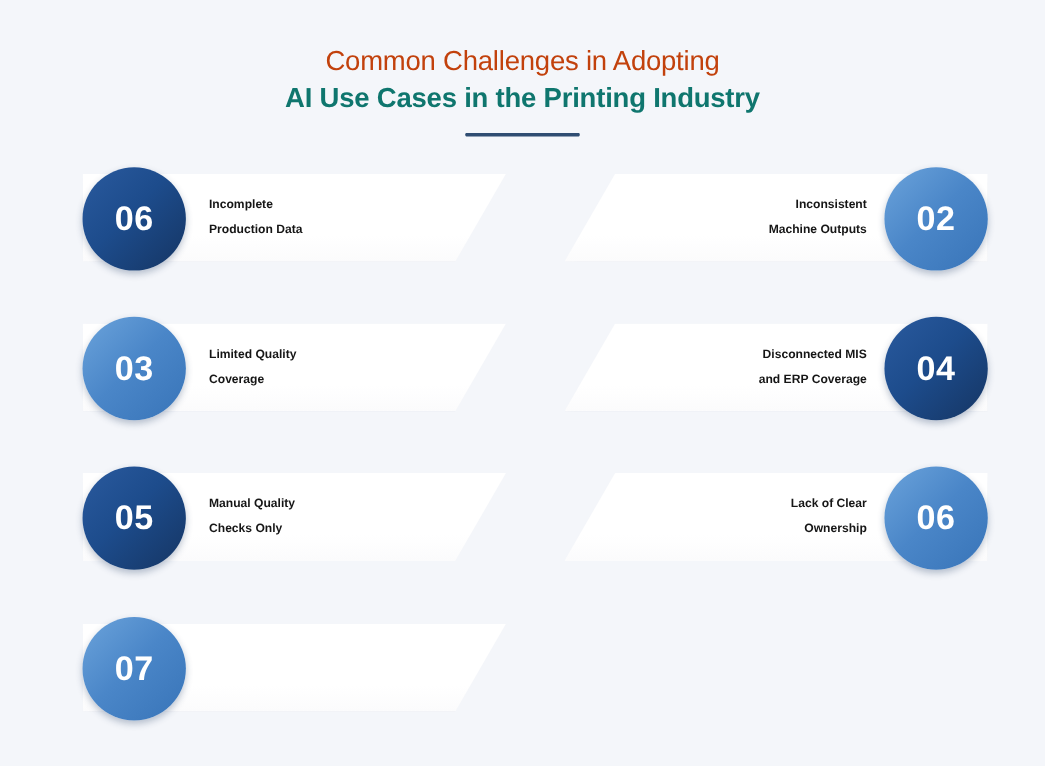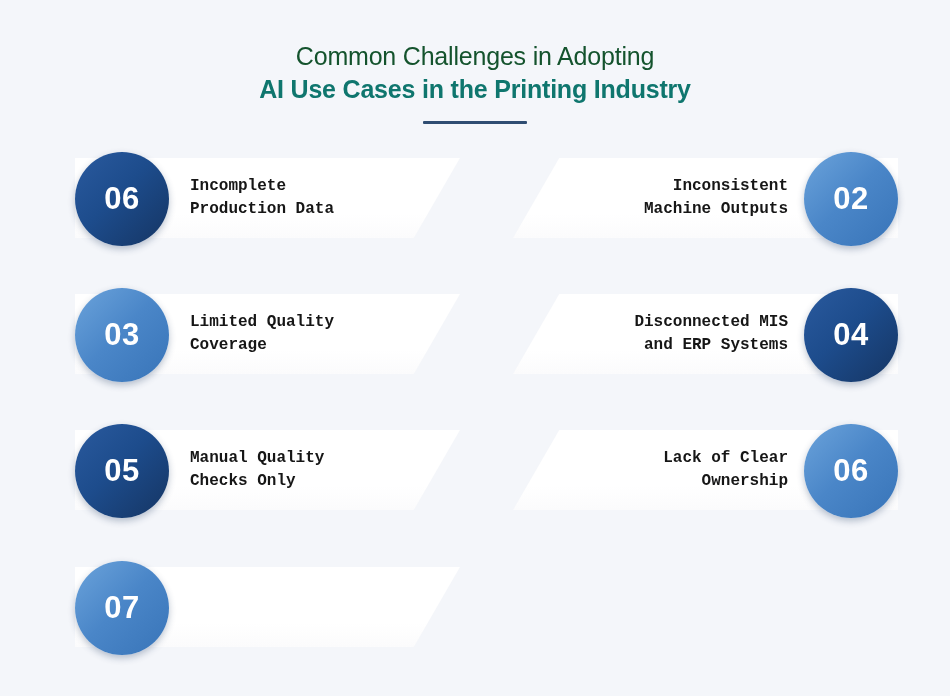--- a/index.html
+++ b/index.html
@@ -75,7 +75,7 @@
   .title-line1 {
     font-size: 25px;
     font-weight: 400;
-    color: #14532d;
+    color: #c2410c;
     letter-spacing: -0.2px;
     line-height: 32px;
   }

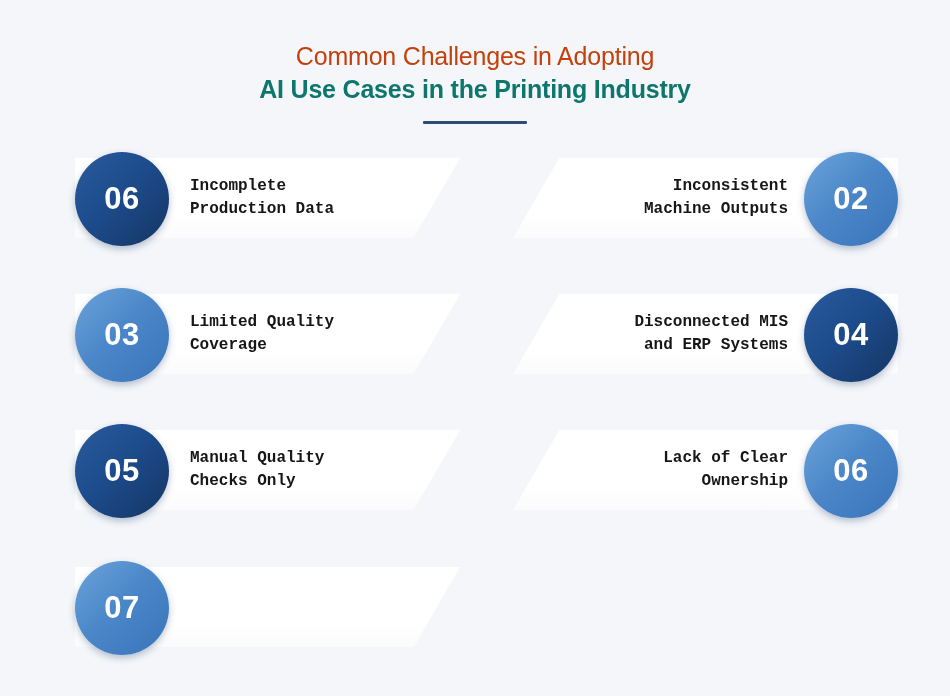--- a/index.html
+++ b/index.html
@@ -160,12 +160,11 @@
     display: flex;
     flex-direction: column;
     justify-content: center;
-    font-size: 16px;
+    font-size: 11px;
     font-weight: 700;
     line-height: 23px;
     color: #161616;
     white-space: pre-line;
-    font-family: Liberation Mono, monospace;
   }
   .item.left .label {
     left: 115px;

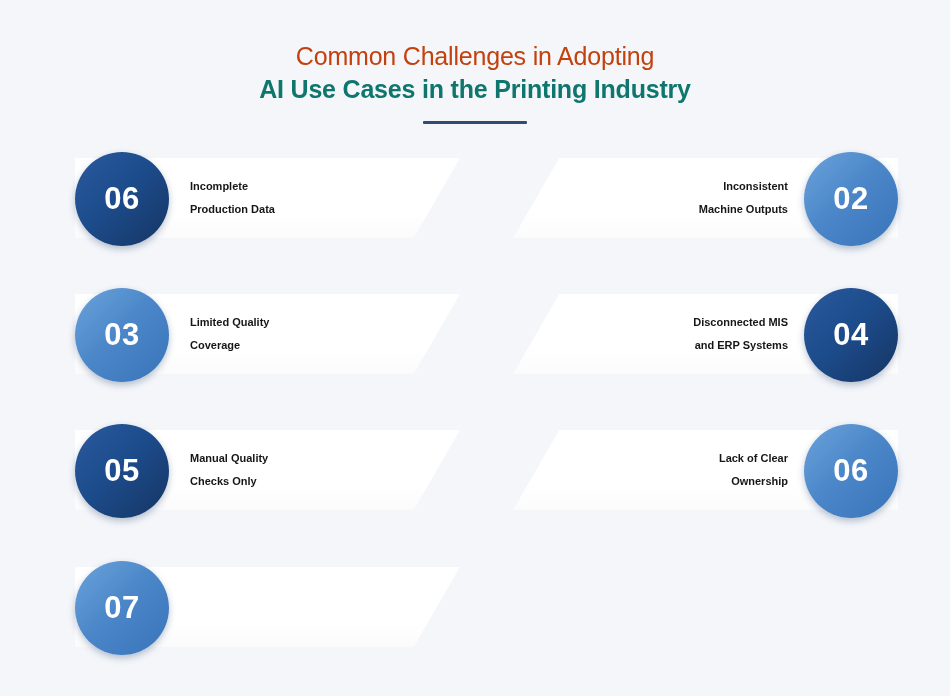--- a/index.html
+++ b/index.html
@@ -215,7 +215,7 @@
   <div class="item right row2">
     <div class="card"></div>
     <div class="label">Disconnected MIS
-and ERP Systems</div>
+and ERP Coverage</div>
     <div class="badge dark">04</div>
   </div>
 

